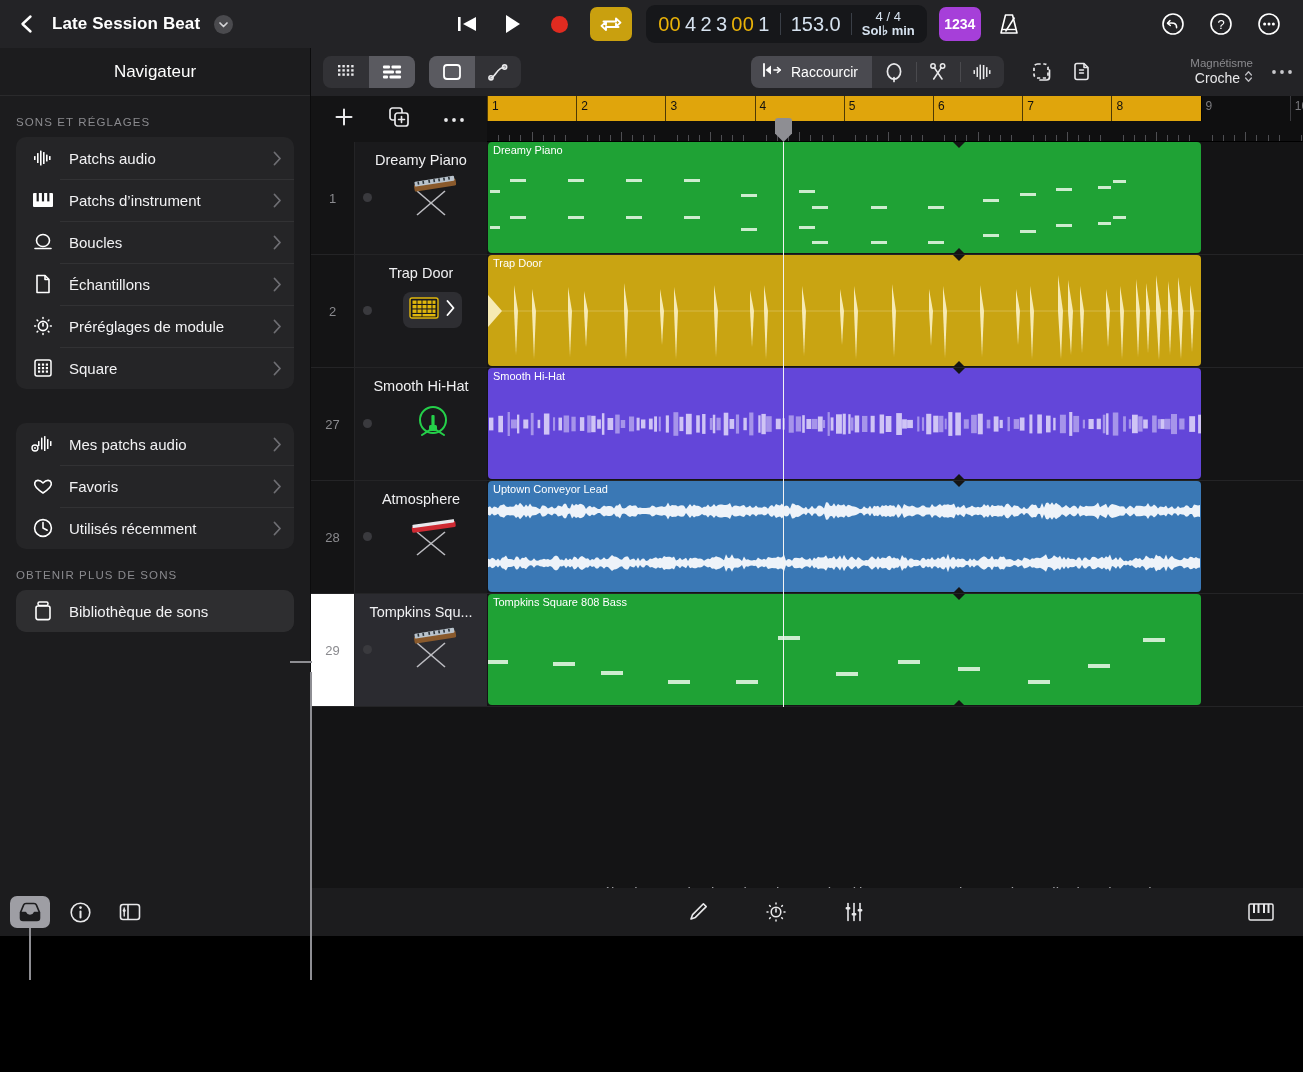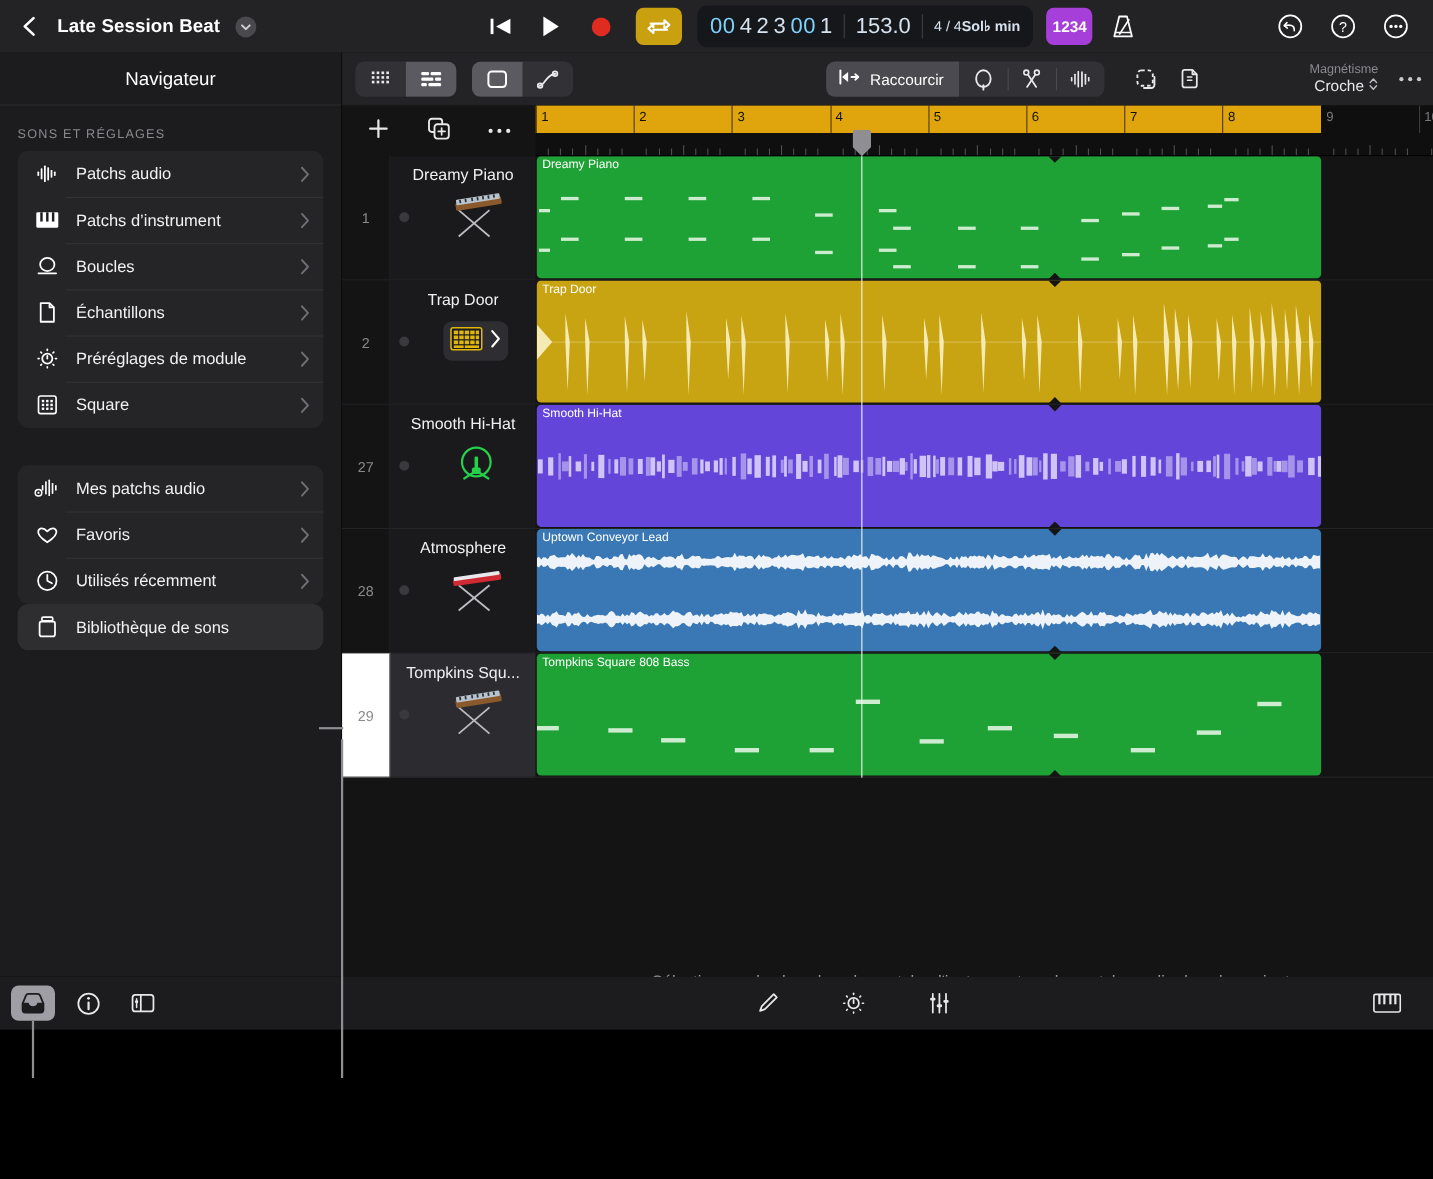--- a/index.html
+++ b/index.html
@@ -48,7 +48,7 @@
     display: flex; align-items: center; padding: 0 12px; gap: 10px;
   }
   .lcd-pos { display: flex; align-items: baseline; gap: 4px; font-size: 20px; color: #d6e2ef; letter-spacing: .3px;}
-  .lcd-dim { color: #7dd3fc; }
+  .lcd-dim { color: #eab308; }
   .lcd-sep { width: 1px; height: 22px; background: #3a3f47; }
   .lcd-tempo { font-size: 20px; color: #d6e2ef; }
   .lcd-sig { display: flex; flex-direction: row; align-items: center; line-height: 1.05; }

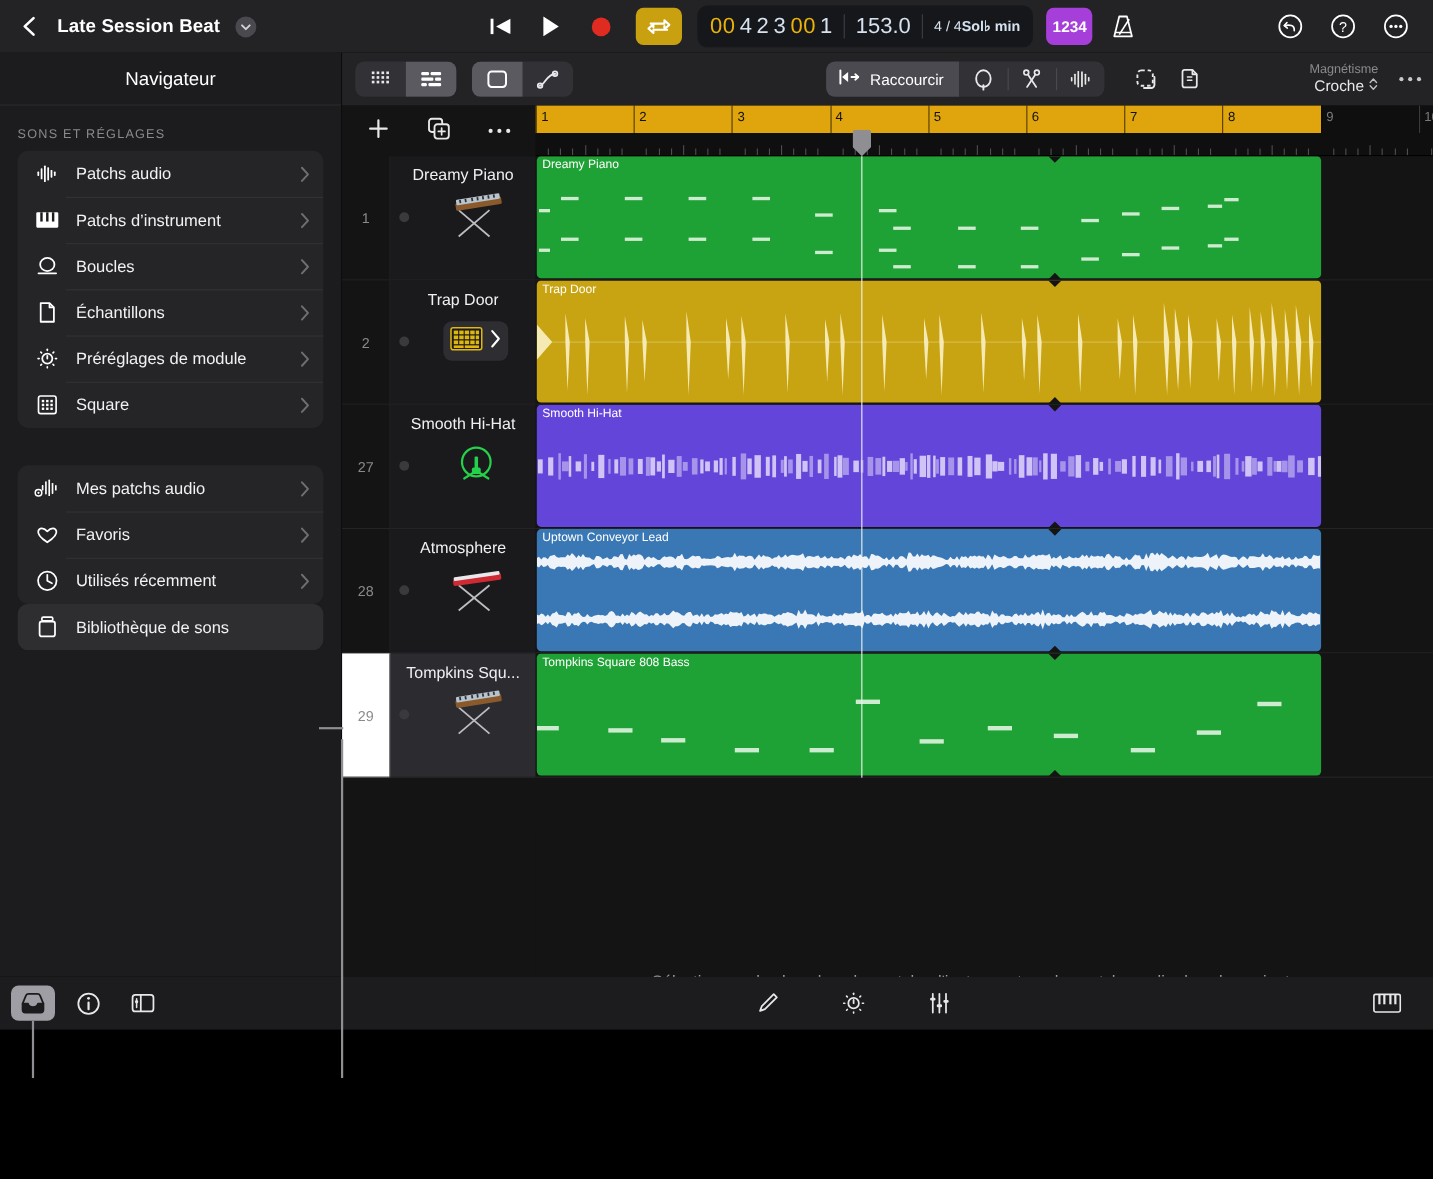--- a/index.html
+++ b/index.html
@@ -51,7 +51,7 @@
   .lcd-dim { color: #eab308; }
   .lcd-sep { width: 1px; height: 22px; background: #3a3f47; }
   .lcd-tempo { font-size: 20px; color: #d6e2ef; }
-  .lcd-sig { display: flex; flex-direction: row; align-items: center; line-height: 1.05; }
+  .lcd-sig { display: flex; flex-direction: column; align-items: center; line-height: 1.05; }
   .lcd-sig .a { font-size: 13px; color: #d6e2ef; }
   .lcd-sig .b { font-size: 13px; color: #d6e2ef; font-weight: 600; }
 

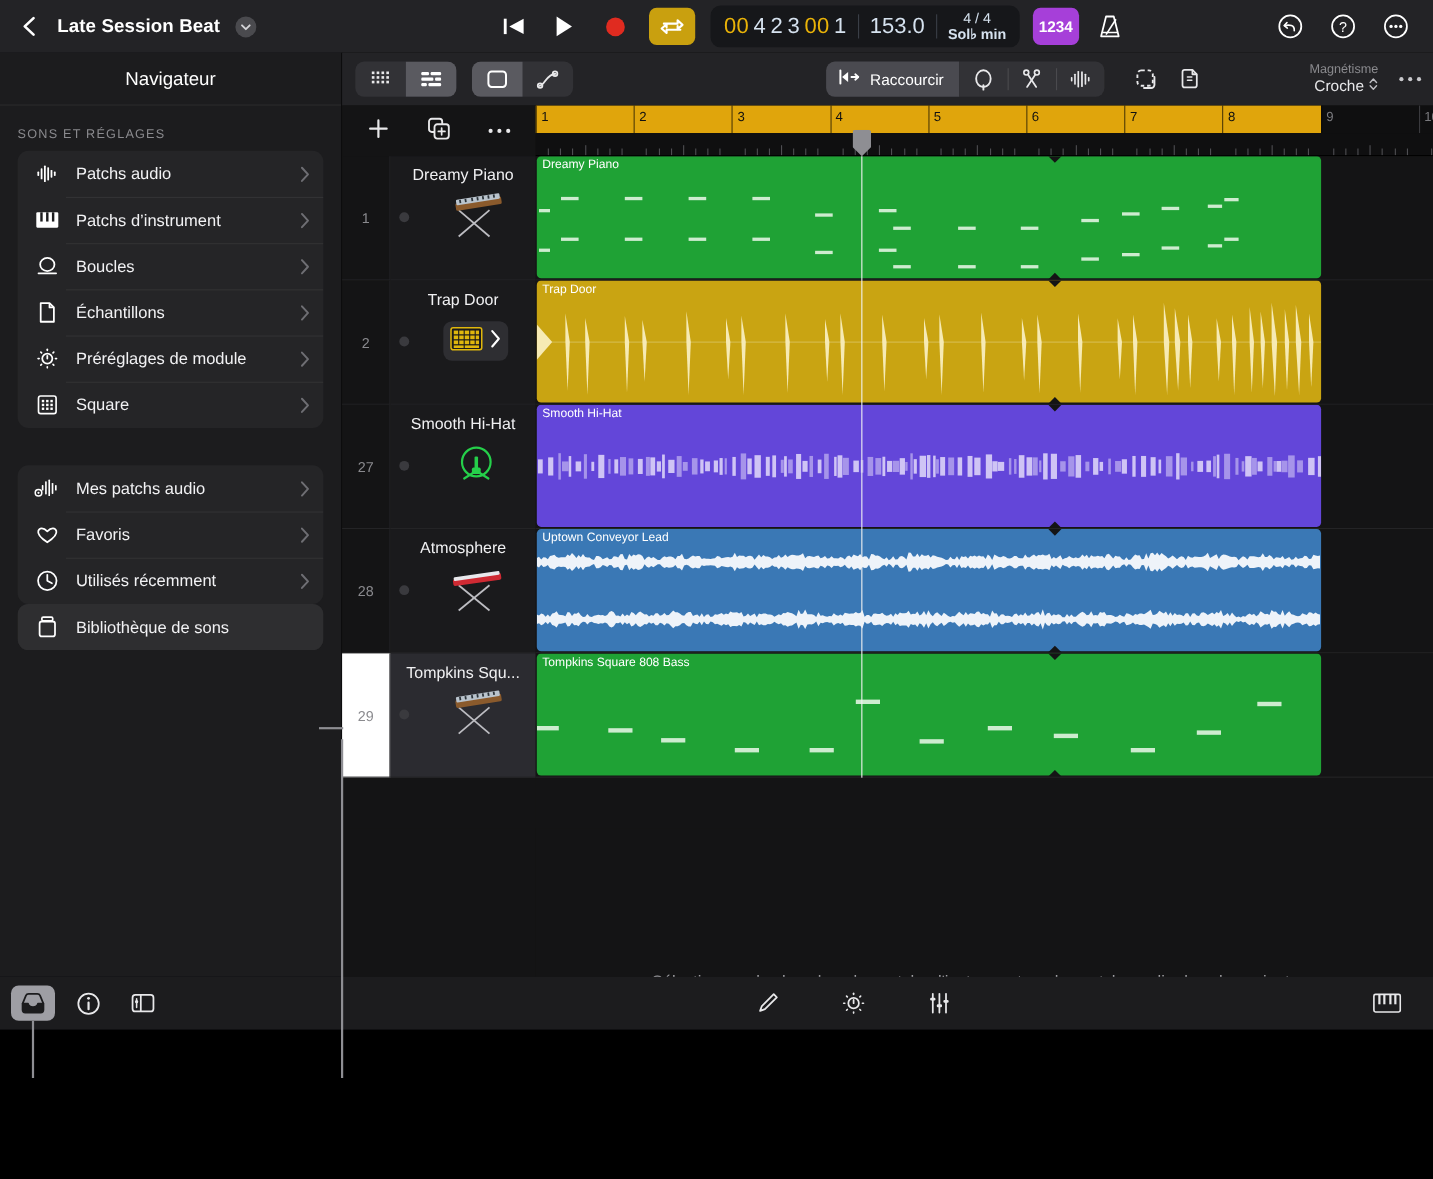--- a/index.html
+++ b/index.html
@@ -466,6 +466,7 @@
       </div>
     </div>
 
+    <div class="group-label">OBTENIR PLUS DE SONS</div>
     <div class="group single">
       <div class="nav-item highlight">
         <span class="nav-icon">

